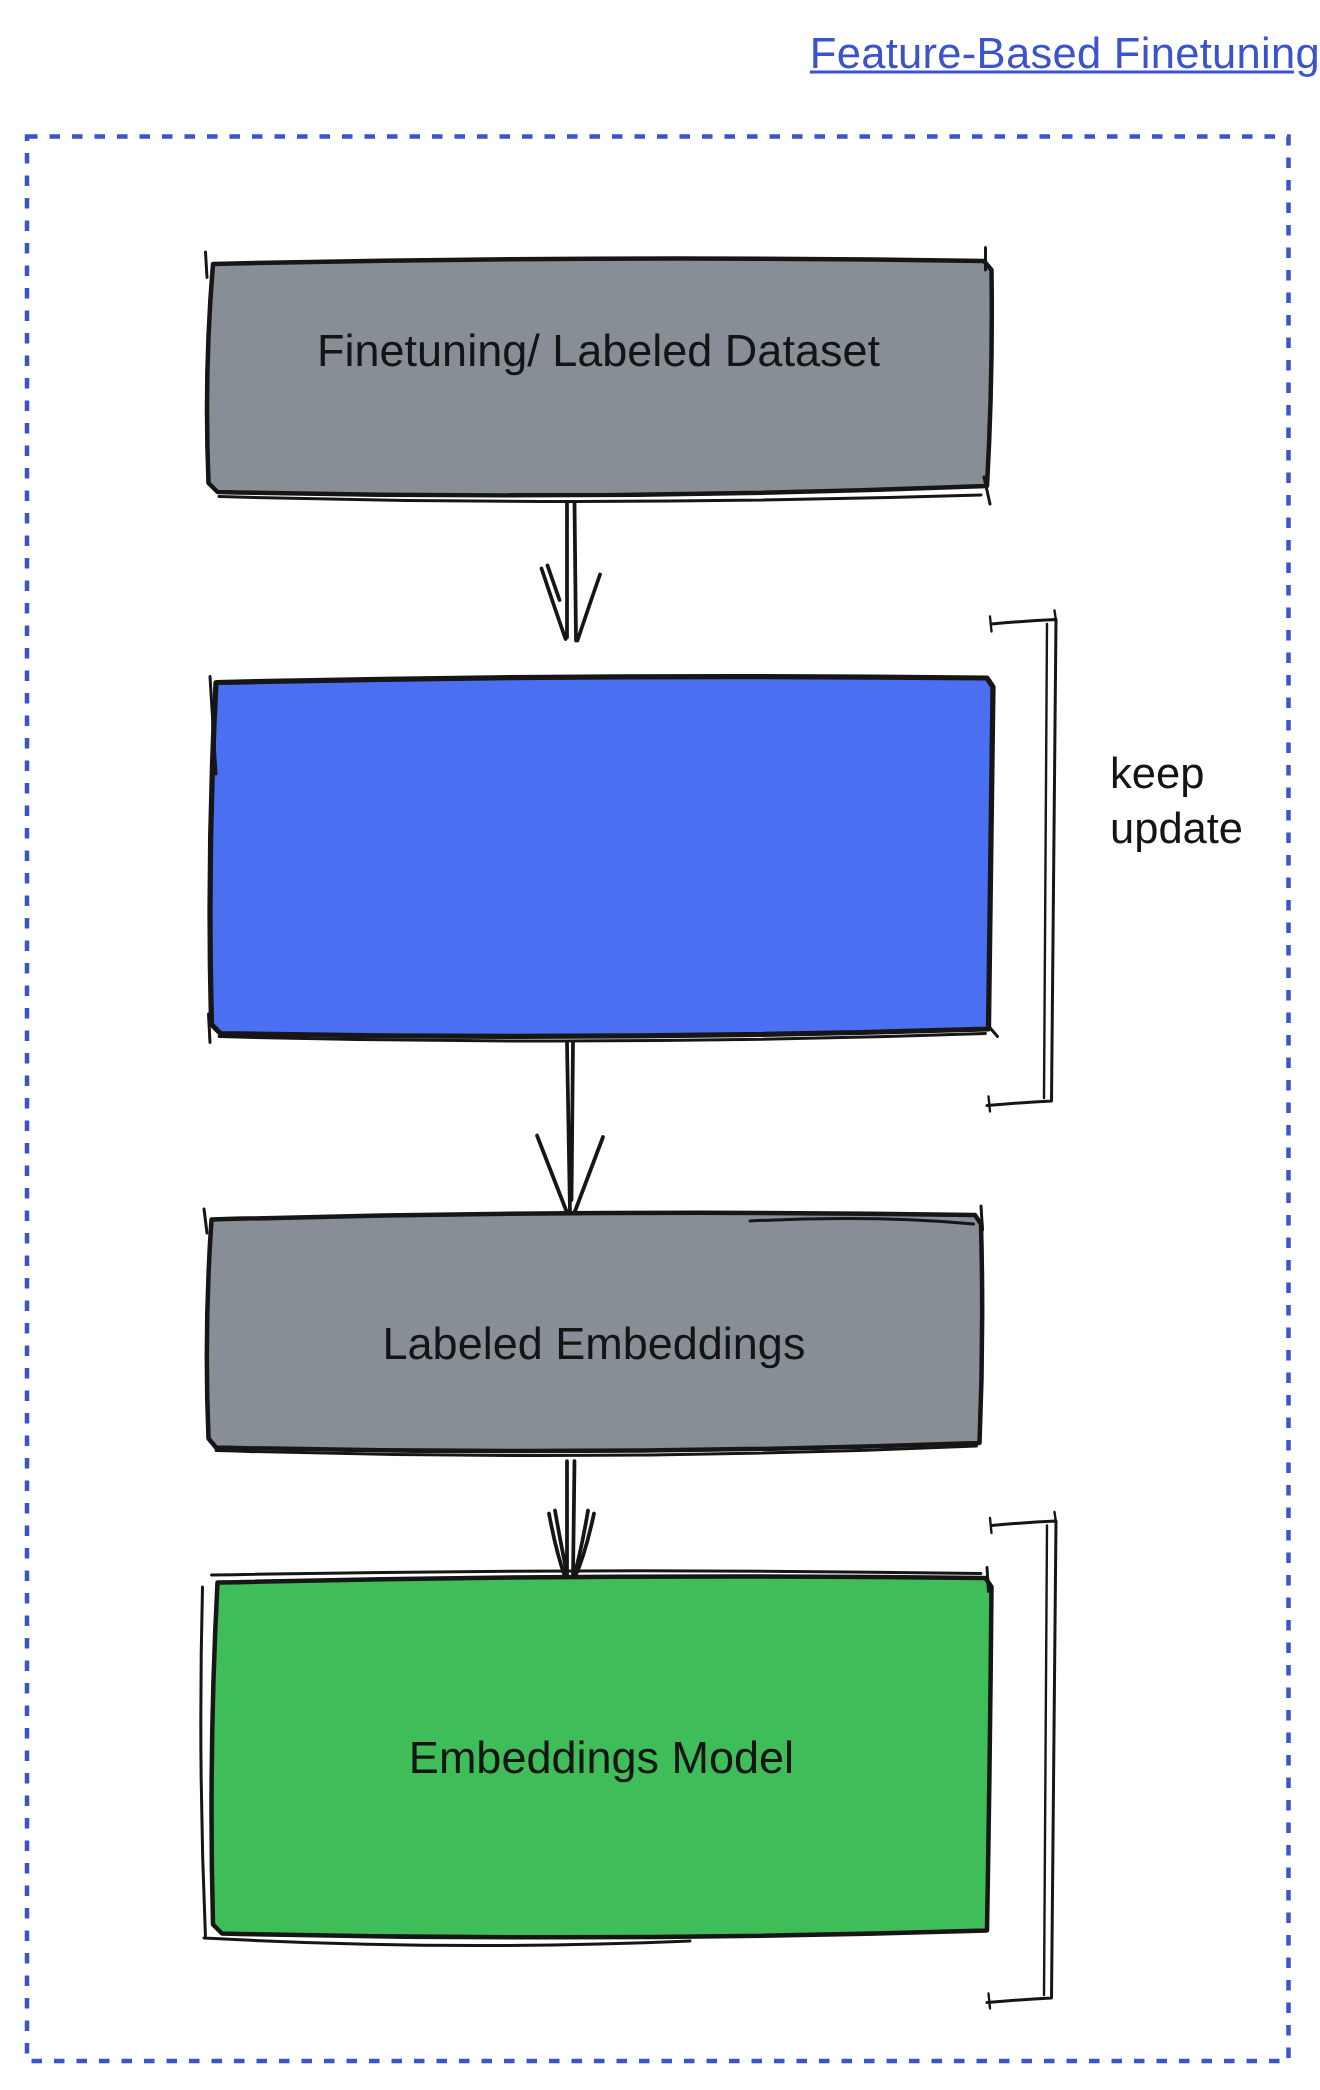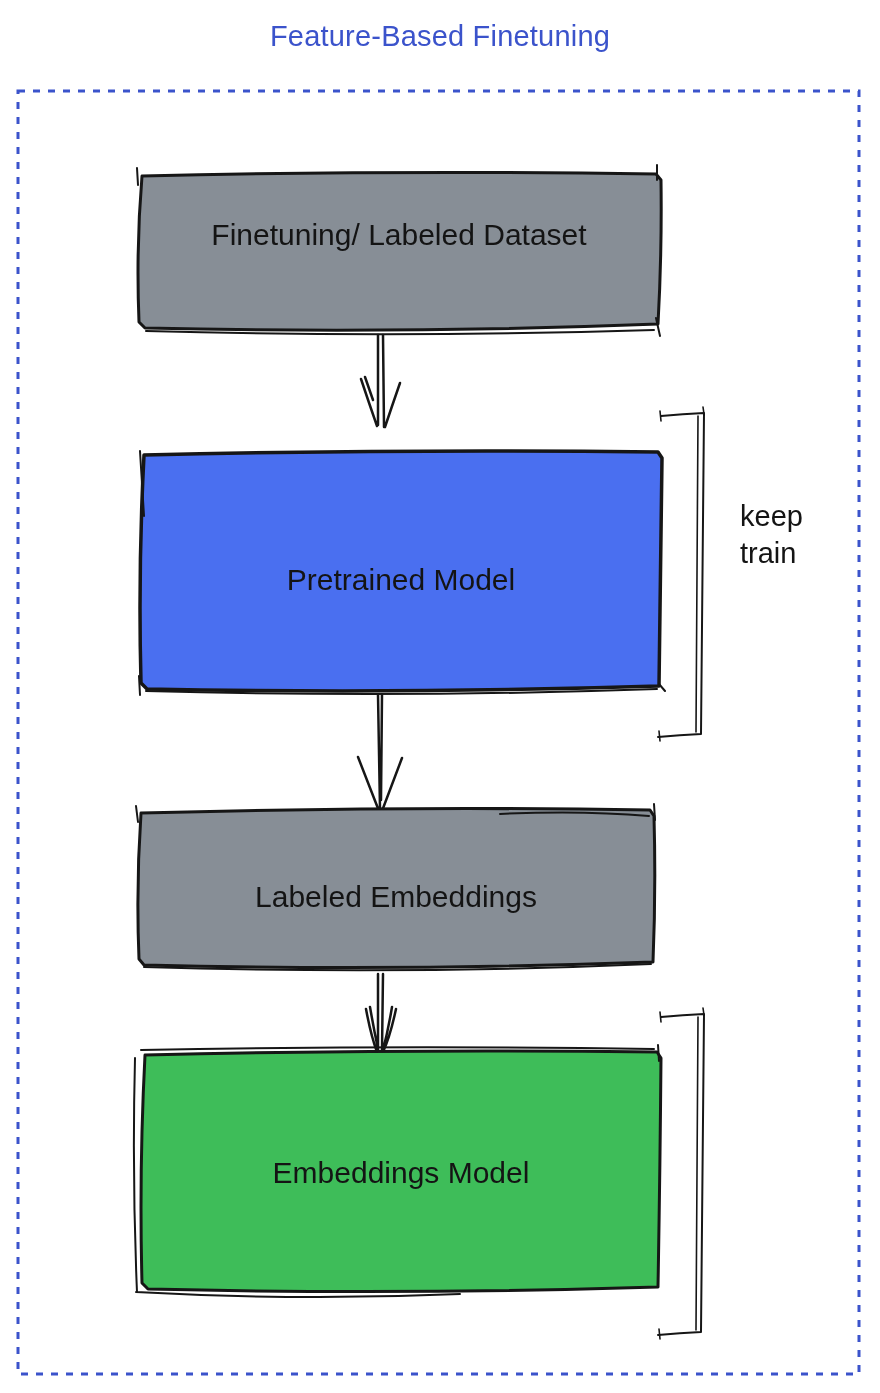--- a/index.html
+++ b/index.html
@@ -6,8 +6,8 @@
   body{width:880px;height:1393px;position:relative;overflow:hidden;
        font-family:"Liberation Sans", sans-serif;}
   .page{position:absolute;inset:0;}
-  .title{position:absolute;top:20px;left:0;width:880px;text-align:center;
-         font-size:29px;letter-spacing:0.2px;color:#3B53CB;}
+  .title{position:absolute;top:20px;left:0;width:880px;text-align:right;
+         font-size:29px;letter-spacing:0.2px;color:#3B53CB;text-decoration:underline;}
   svg.sketch{position:absolute;top:0;left:0;}
   .box-label{position:absolute;display:flex;align-items:center;justify-content:center;
              font-size:30px;color:#141414;text-align:right;}

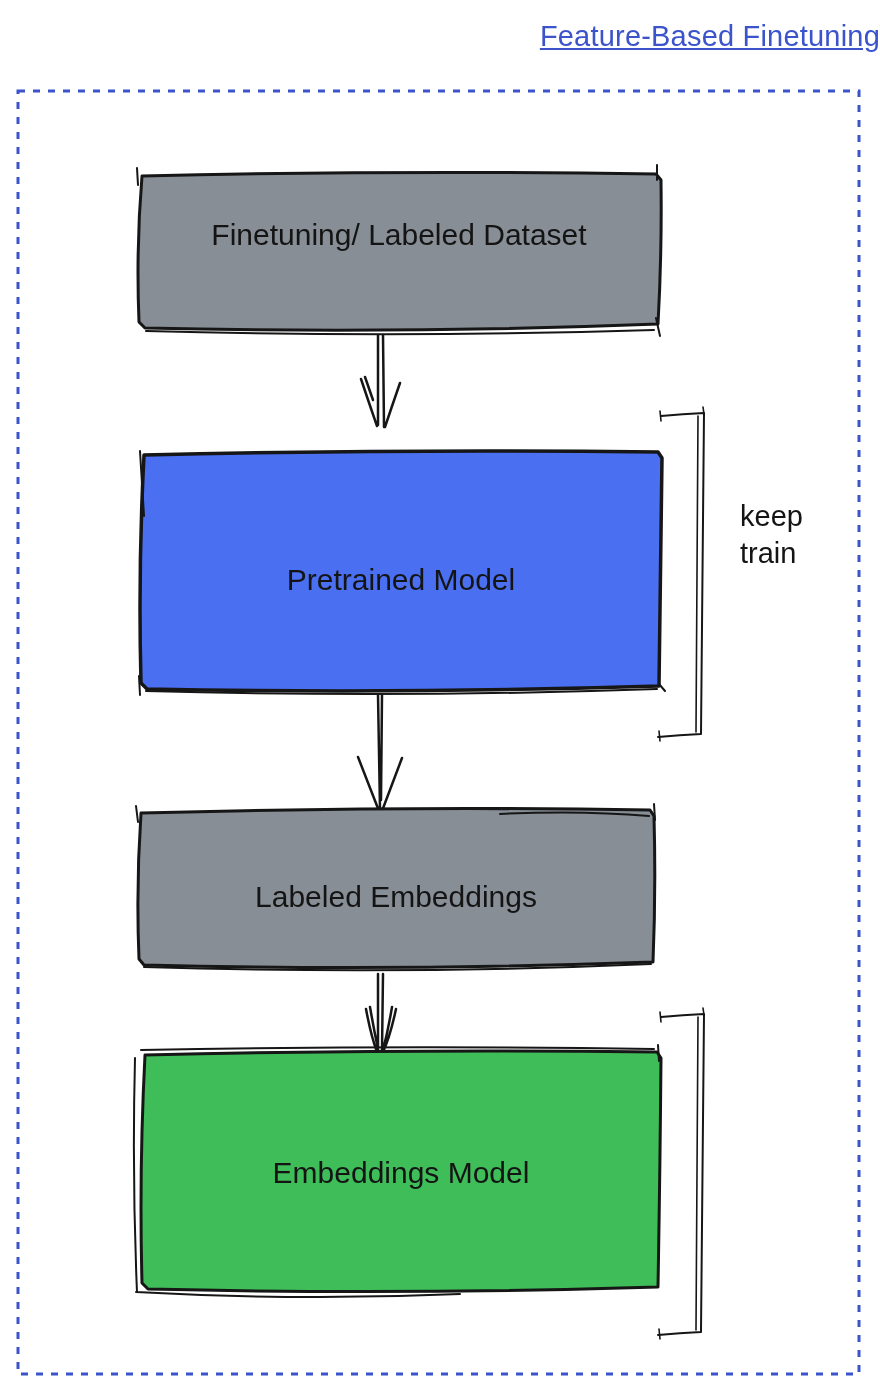--- a/index.html
+++ b/index.html
@@ -81,7 +81,7 @@
   <div class="box-label lbl-classifier">Embeddings Model</div>
 
   <div class="side-label side-keep">keep
-train</div>
+update</div>
 
 </div>
 

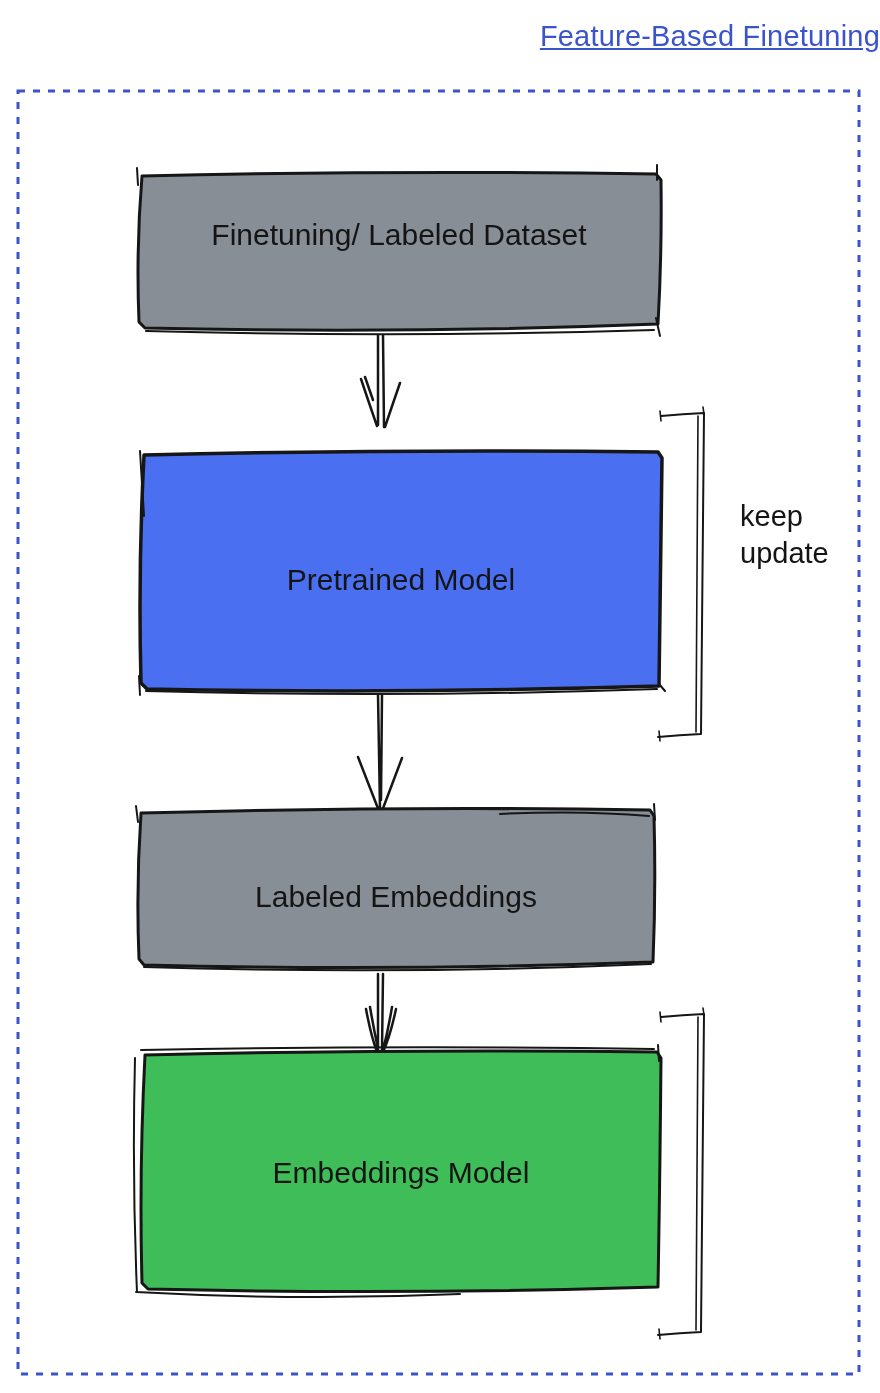--- a/index.html
+++ b/index.html
@@ -76,7 +76,6 @@
   </svg>
 
   <div class="box-label lbl-dataset">Finetuning/ Labeled Dataset</div>
-  <div class="box-label lbl-pretrained">Pretrained Model</div>
   <div class="box-label lbl-embeddings">Labeled Embeddings</div>
   <div class="box-label lbl-classifier">Embeddings Model</div>
 

